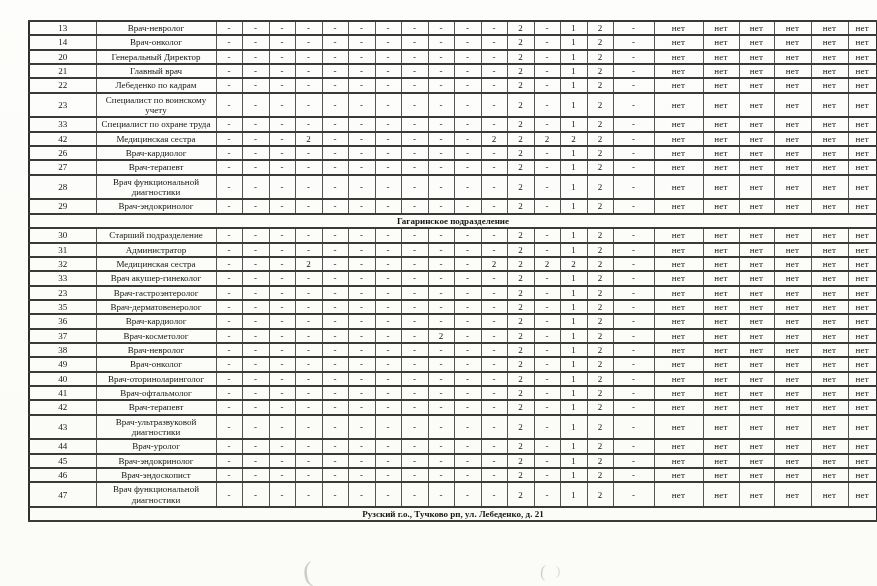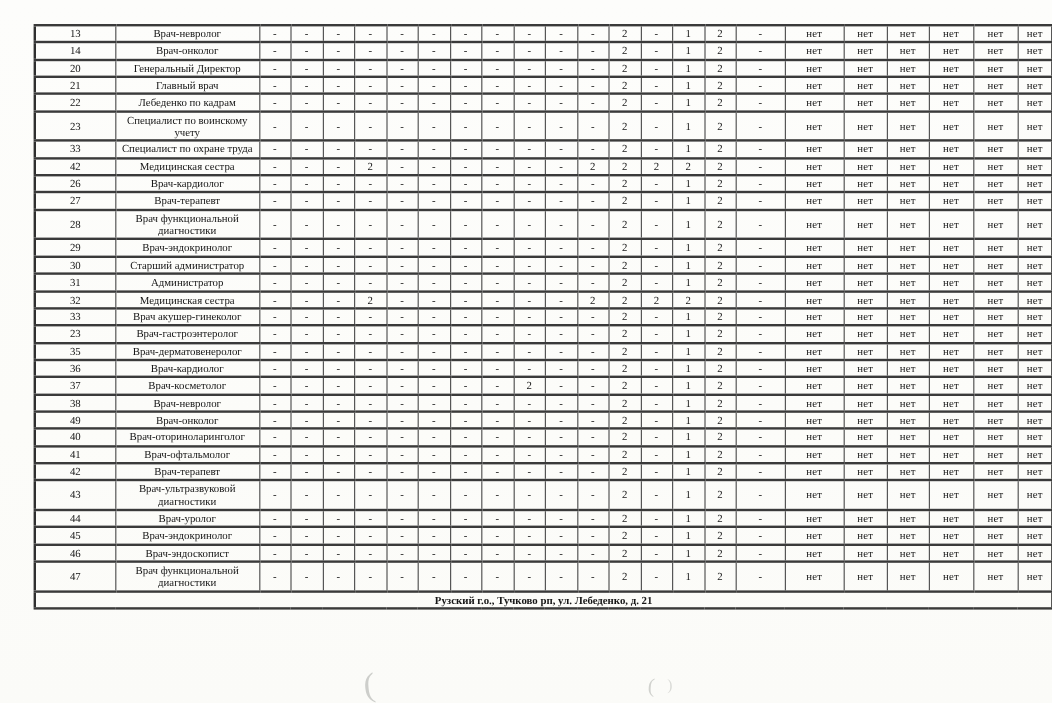--- a/index.html
+++ b/index.html
@@ -436,6 +436,9 @@
         <td class="net-cell">нет</td>
         <td class="net-cell">нет</td>
       </tr>
+      <tr class="section-row">
+        <td class="span-cell" colspan="24">Гагаринское подразделение</td>
+      </tr>
       <tr class="data-row">
         <td class="num-cell">30</td>
         <td class="title-cell">Старший администратор</td>

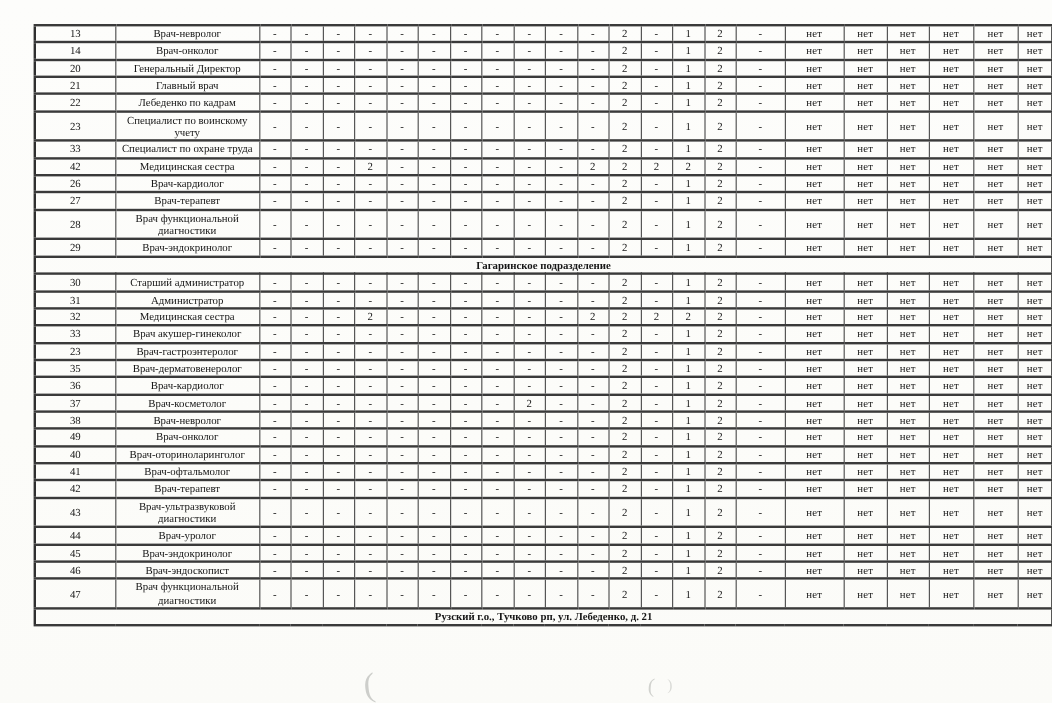--- a/index.html
+++ b/index.html
@@ -441,7 +441,7 @@
       </tr>
       <tr class="data-row">
         <td class="num-cell">30</td>
-        <td class="title-cell">Старший администратор</td>
+        <td class="title-cell">Старший подразделение</td>
         <td class="val-cell">-</td>
         <td class="val-cell">-</td>
         <td class="val-cell">-</td>

